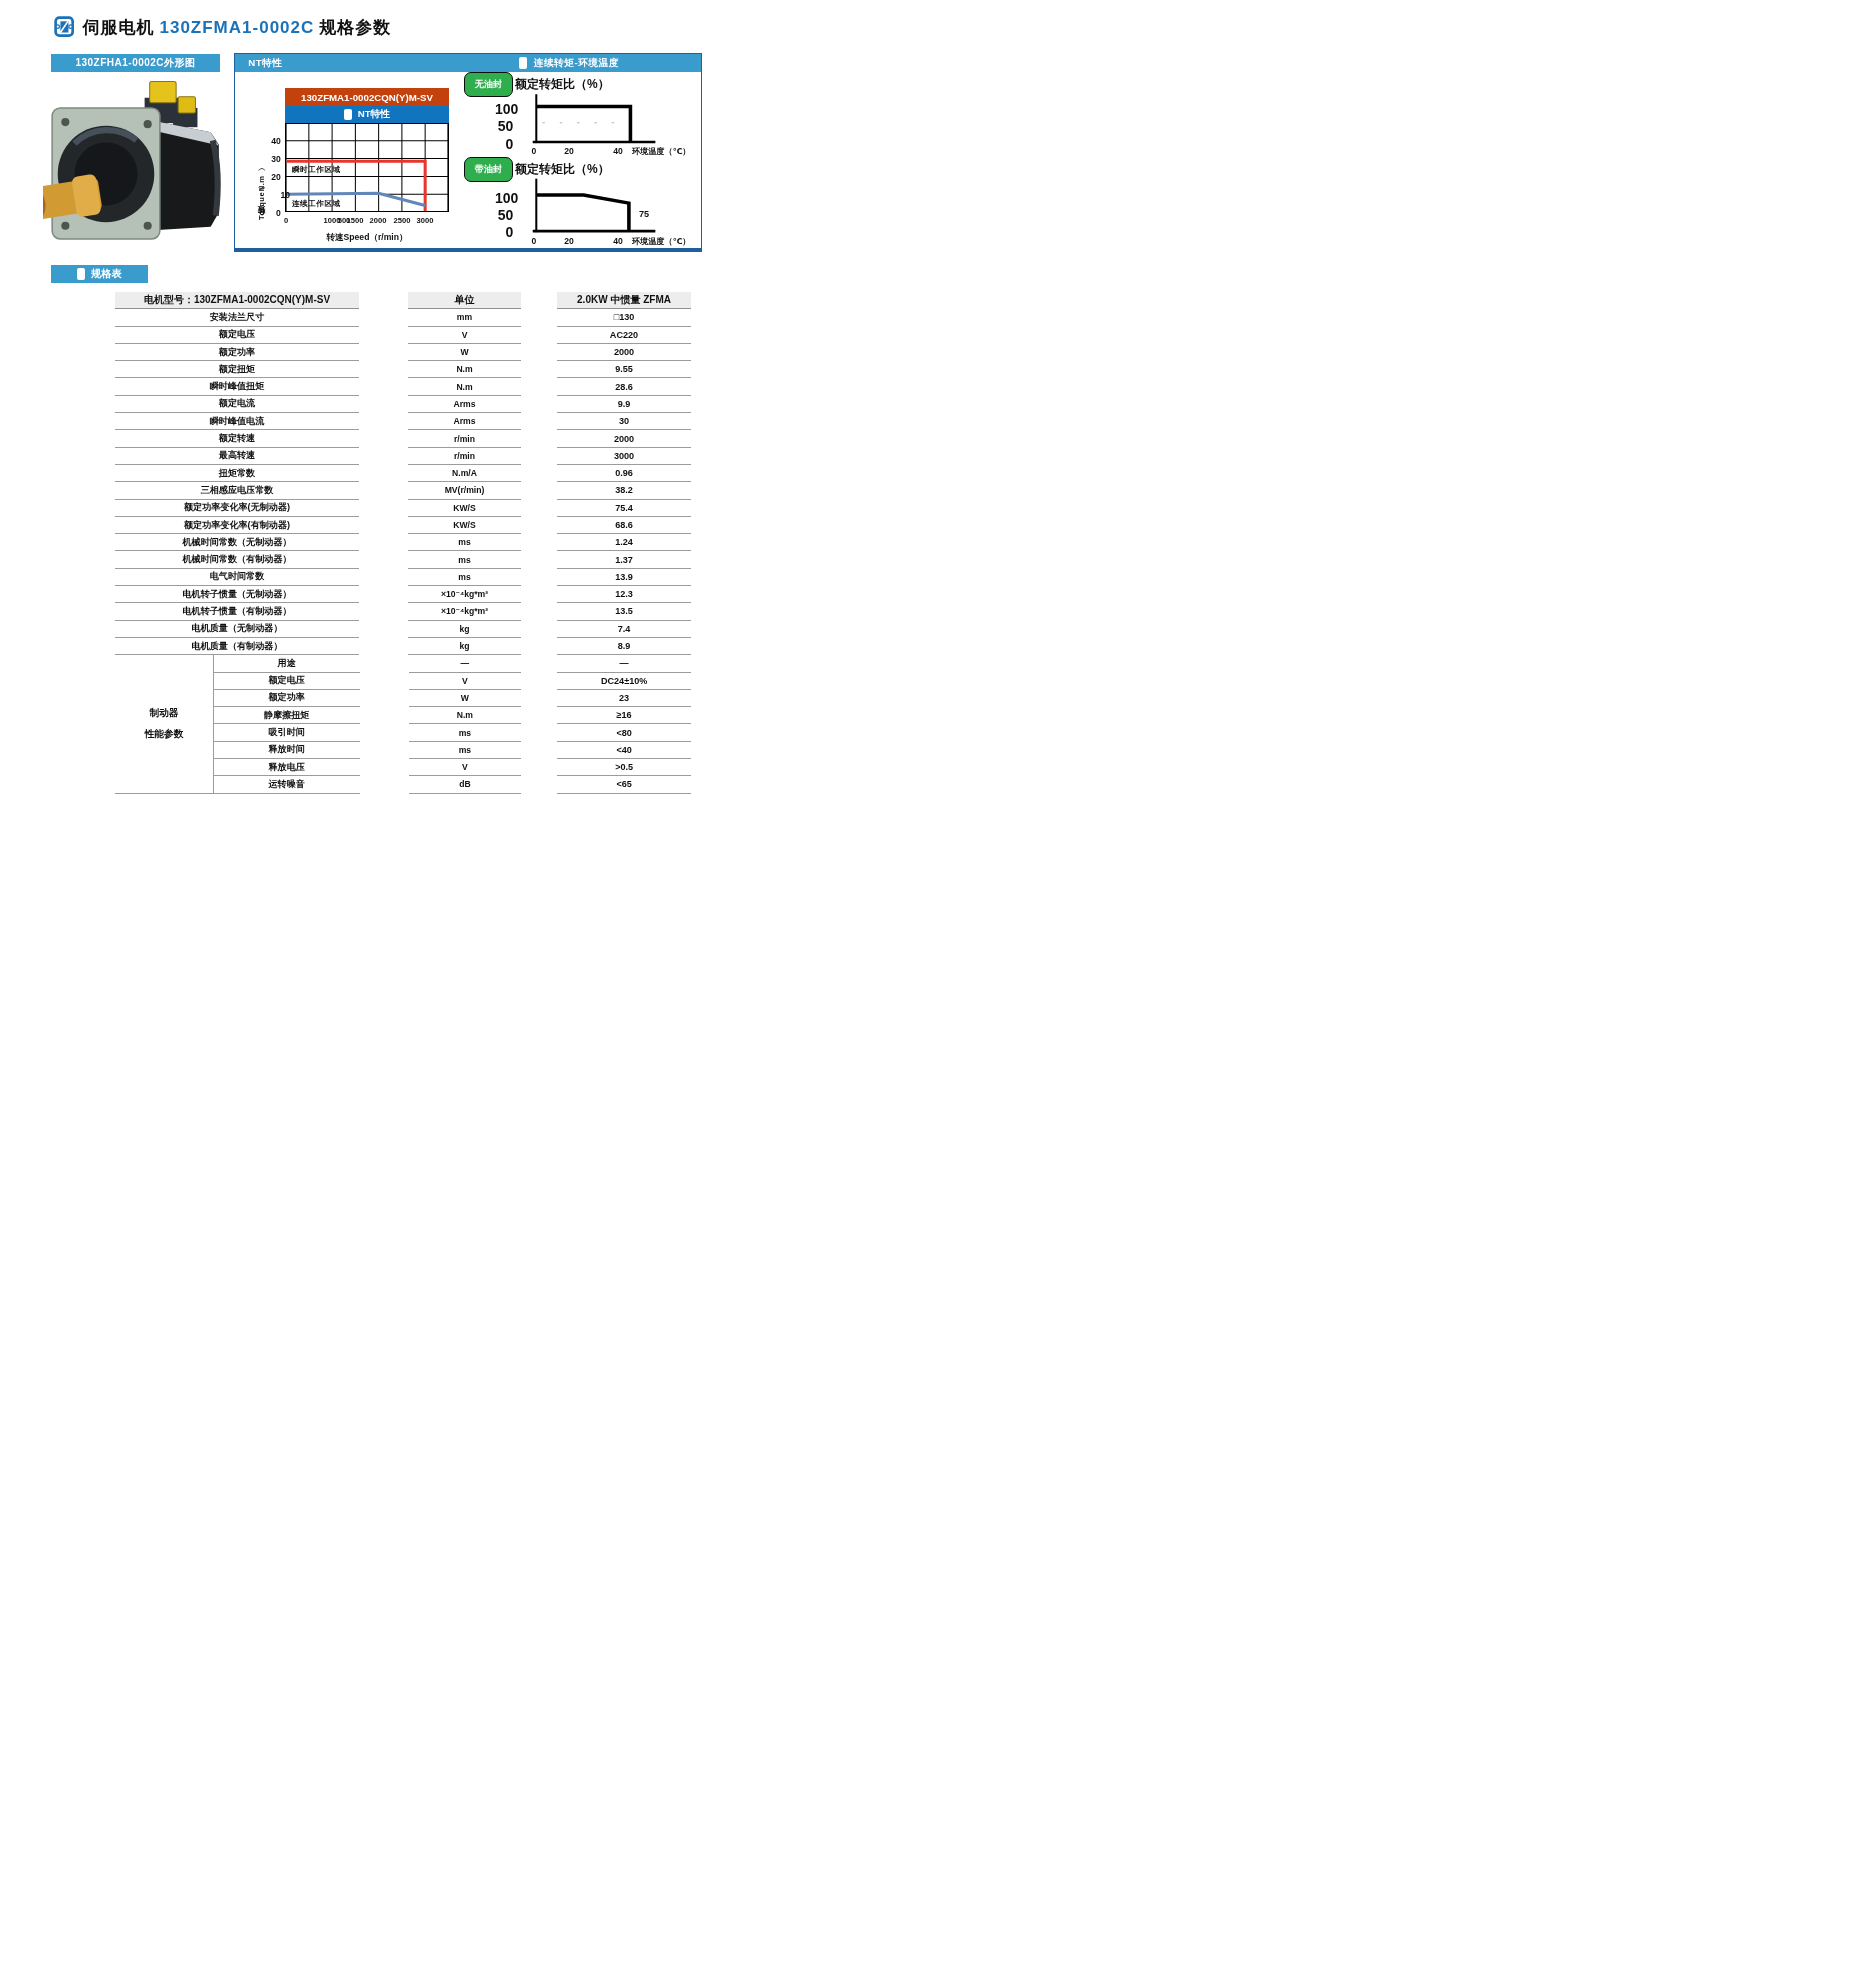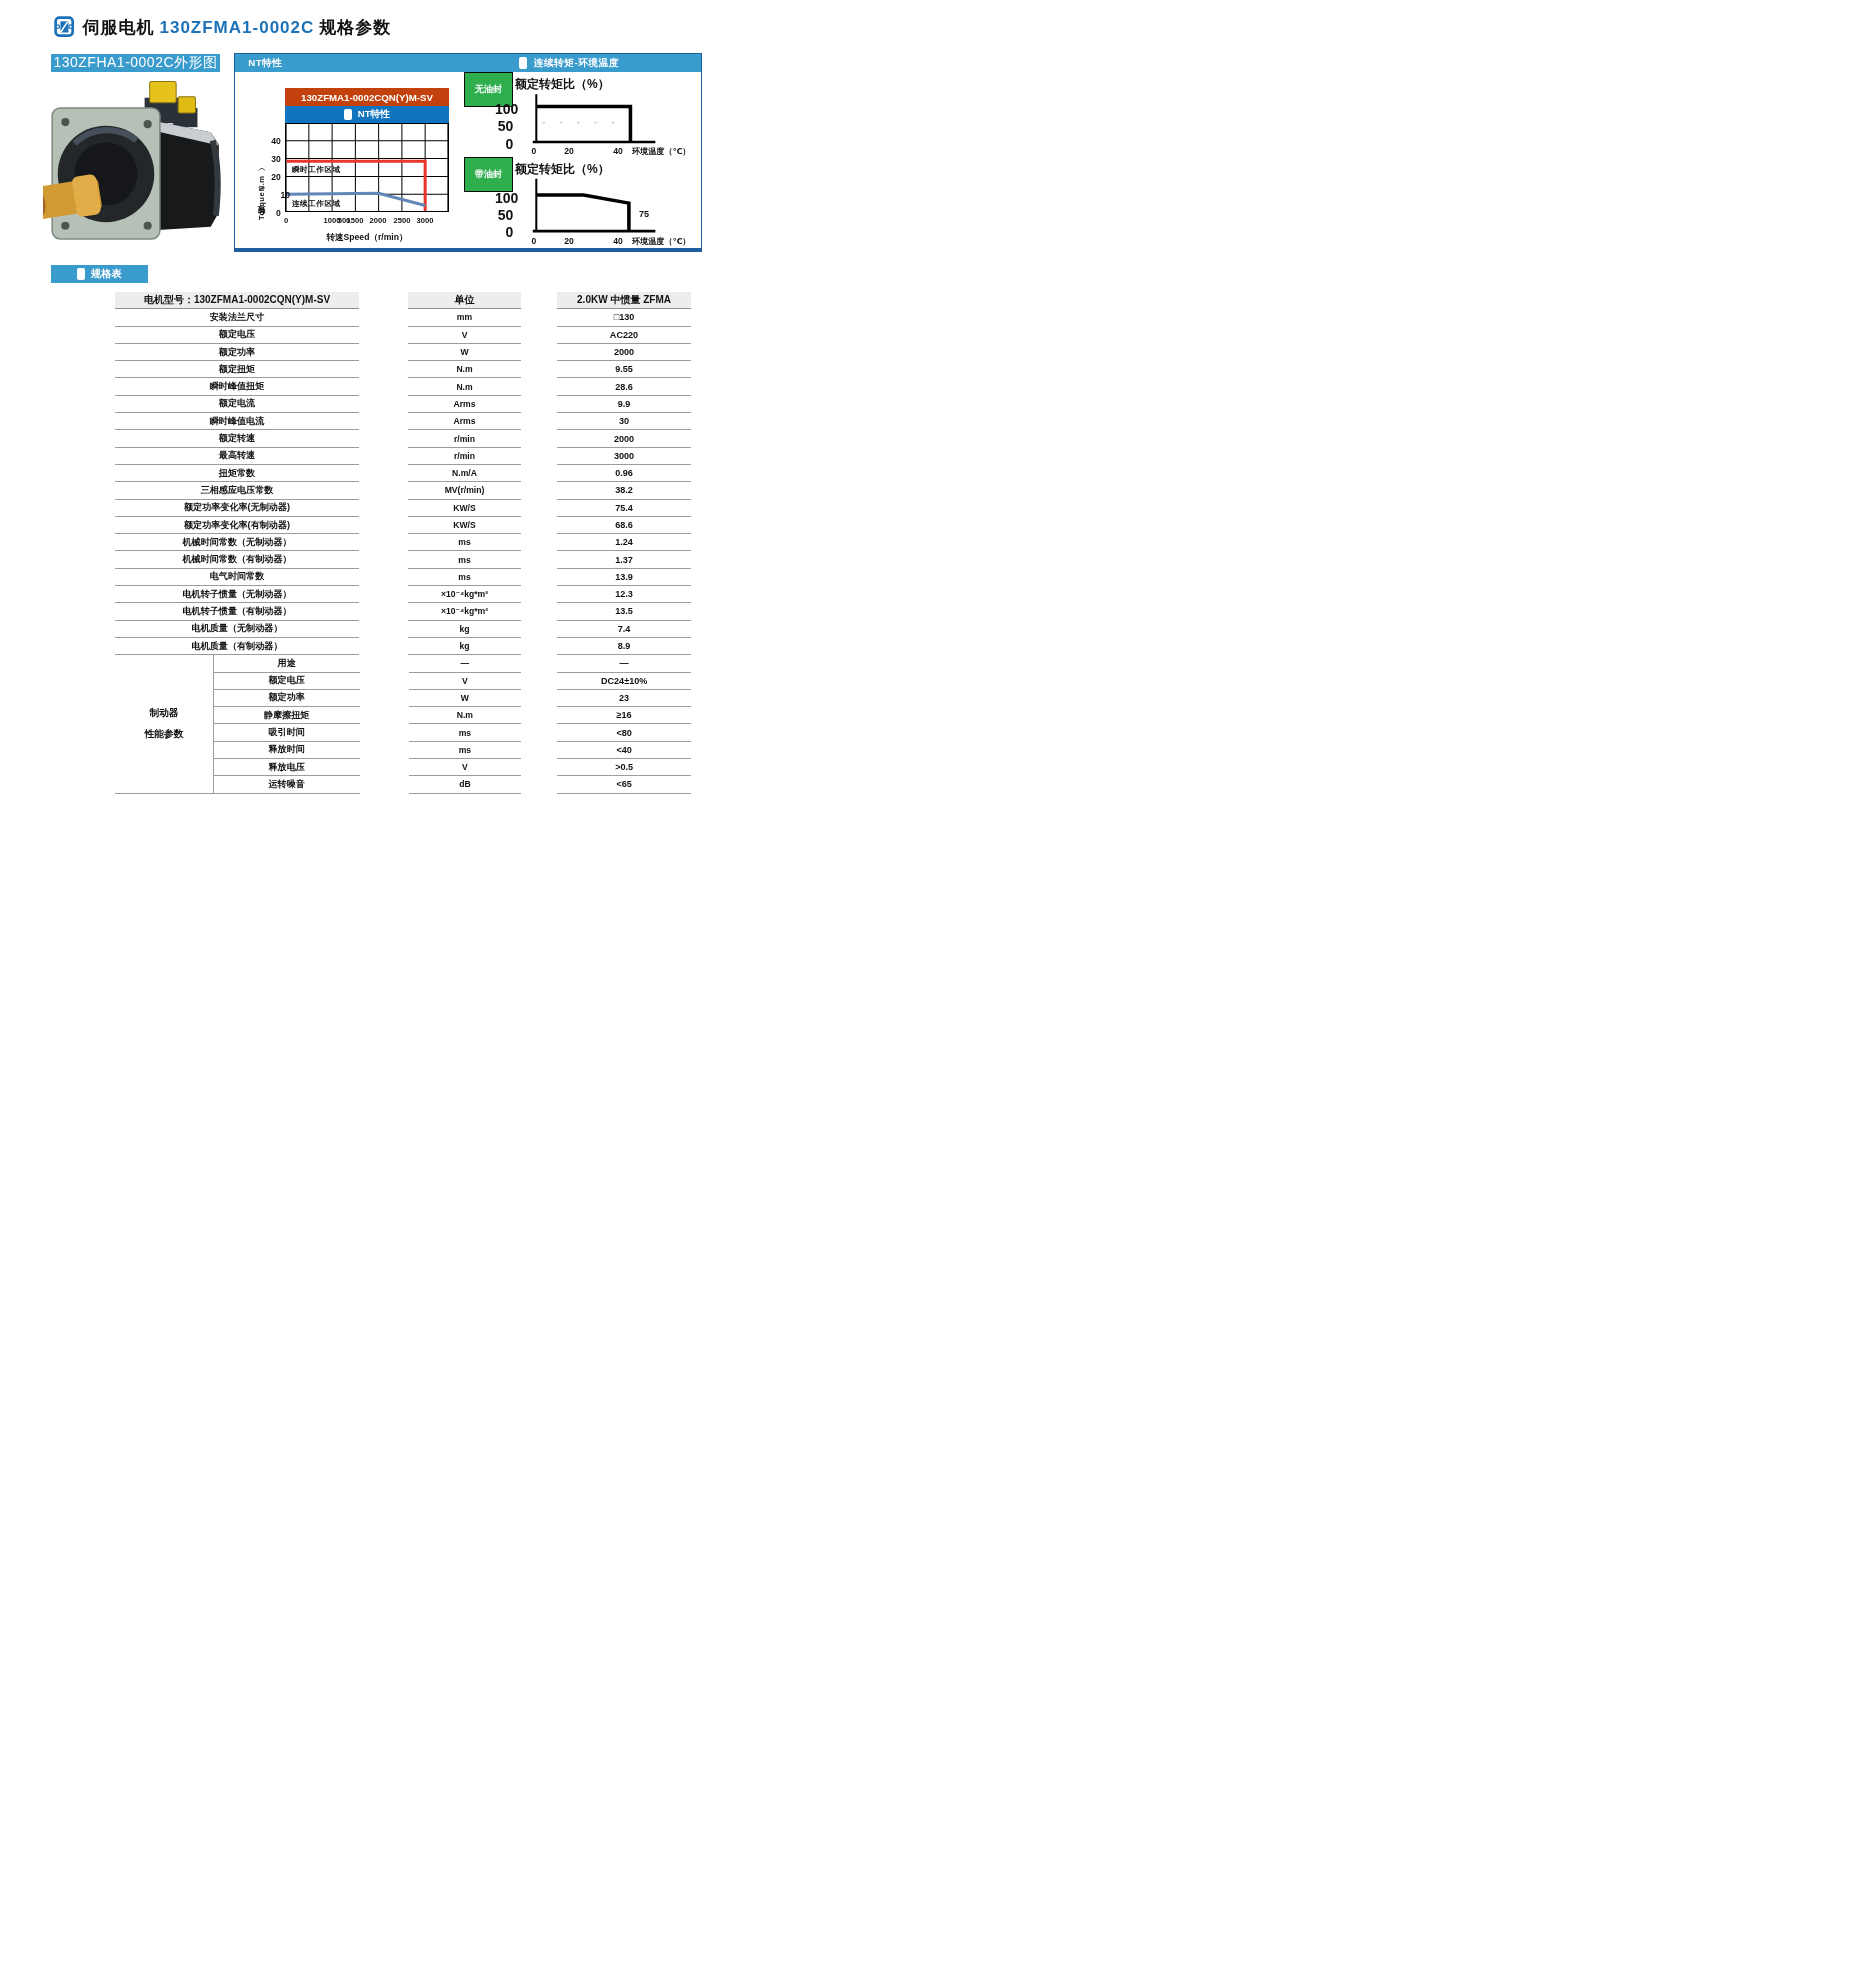--- a/index.html
+++ b/index.html
@@ -13,7 +13,7 @@
 
   
   .outline-tag { position: absolute; left: 51px; top: 54px; width: 169px; height: 18px;
-    background: #3a9bcd; color: #fff; font-size: 14px; font-weight: normal;
+    background: #3a9bcd; color: #fff; font-size: 10px; font-weight: bold;
     display: flex; align-items: center; justify-content: center; letter-spacing: 0.5px; }
 
   

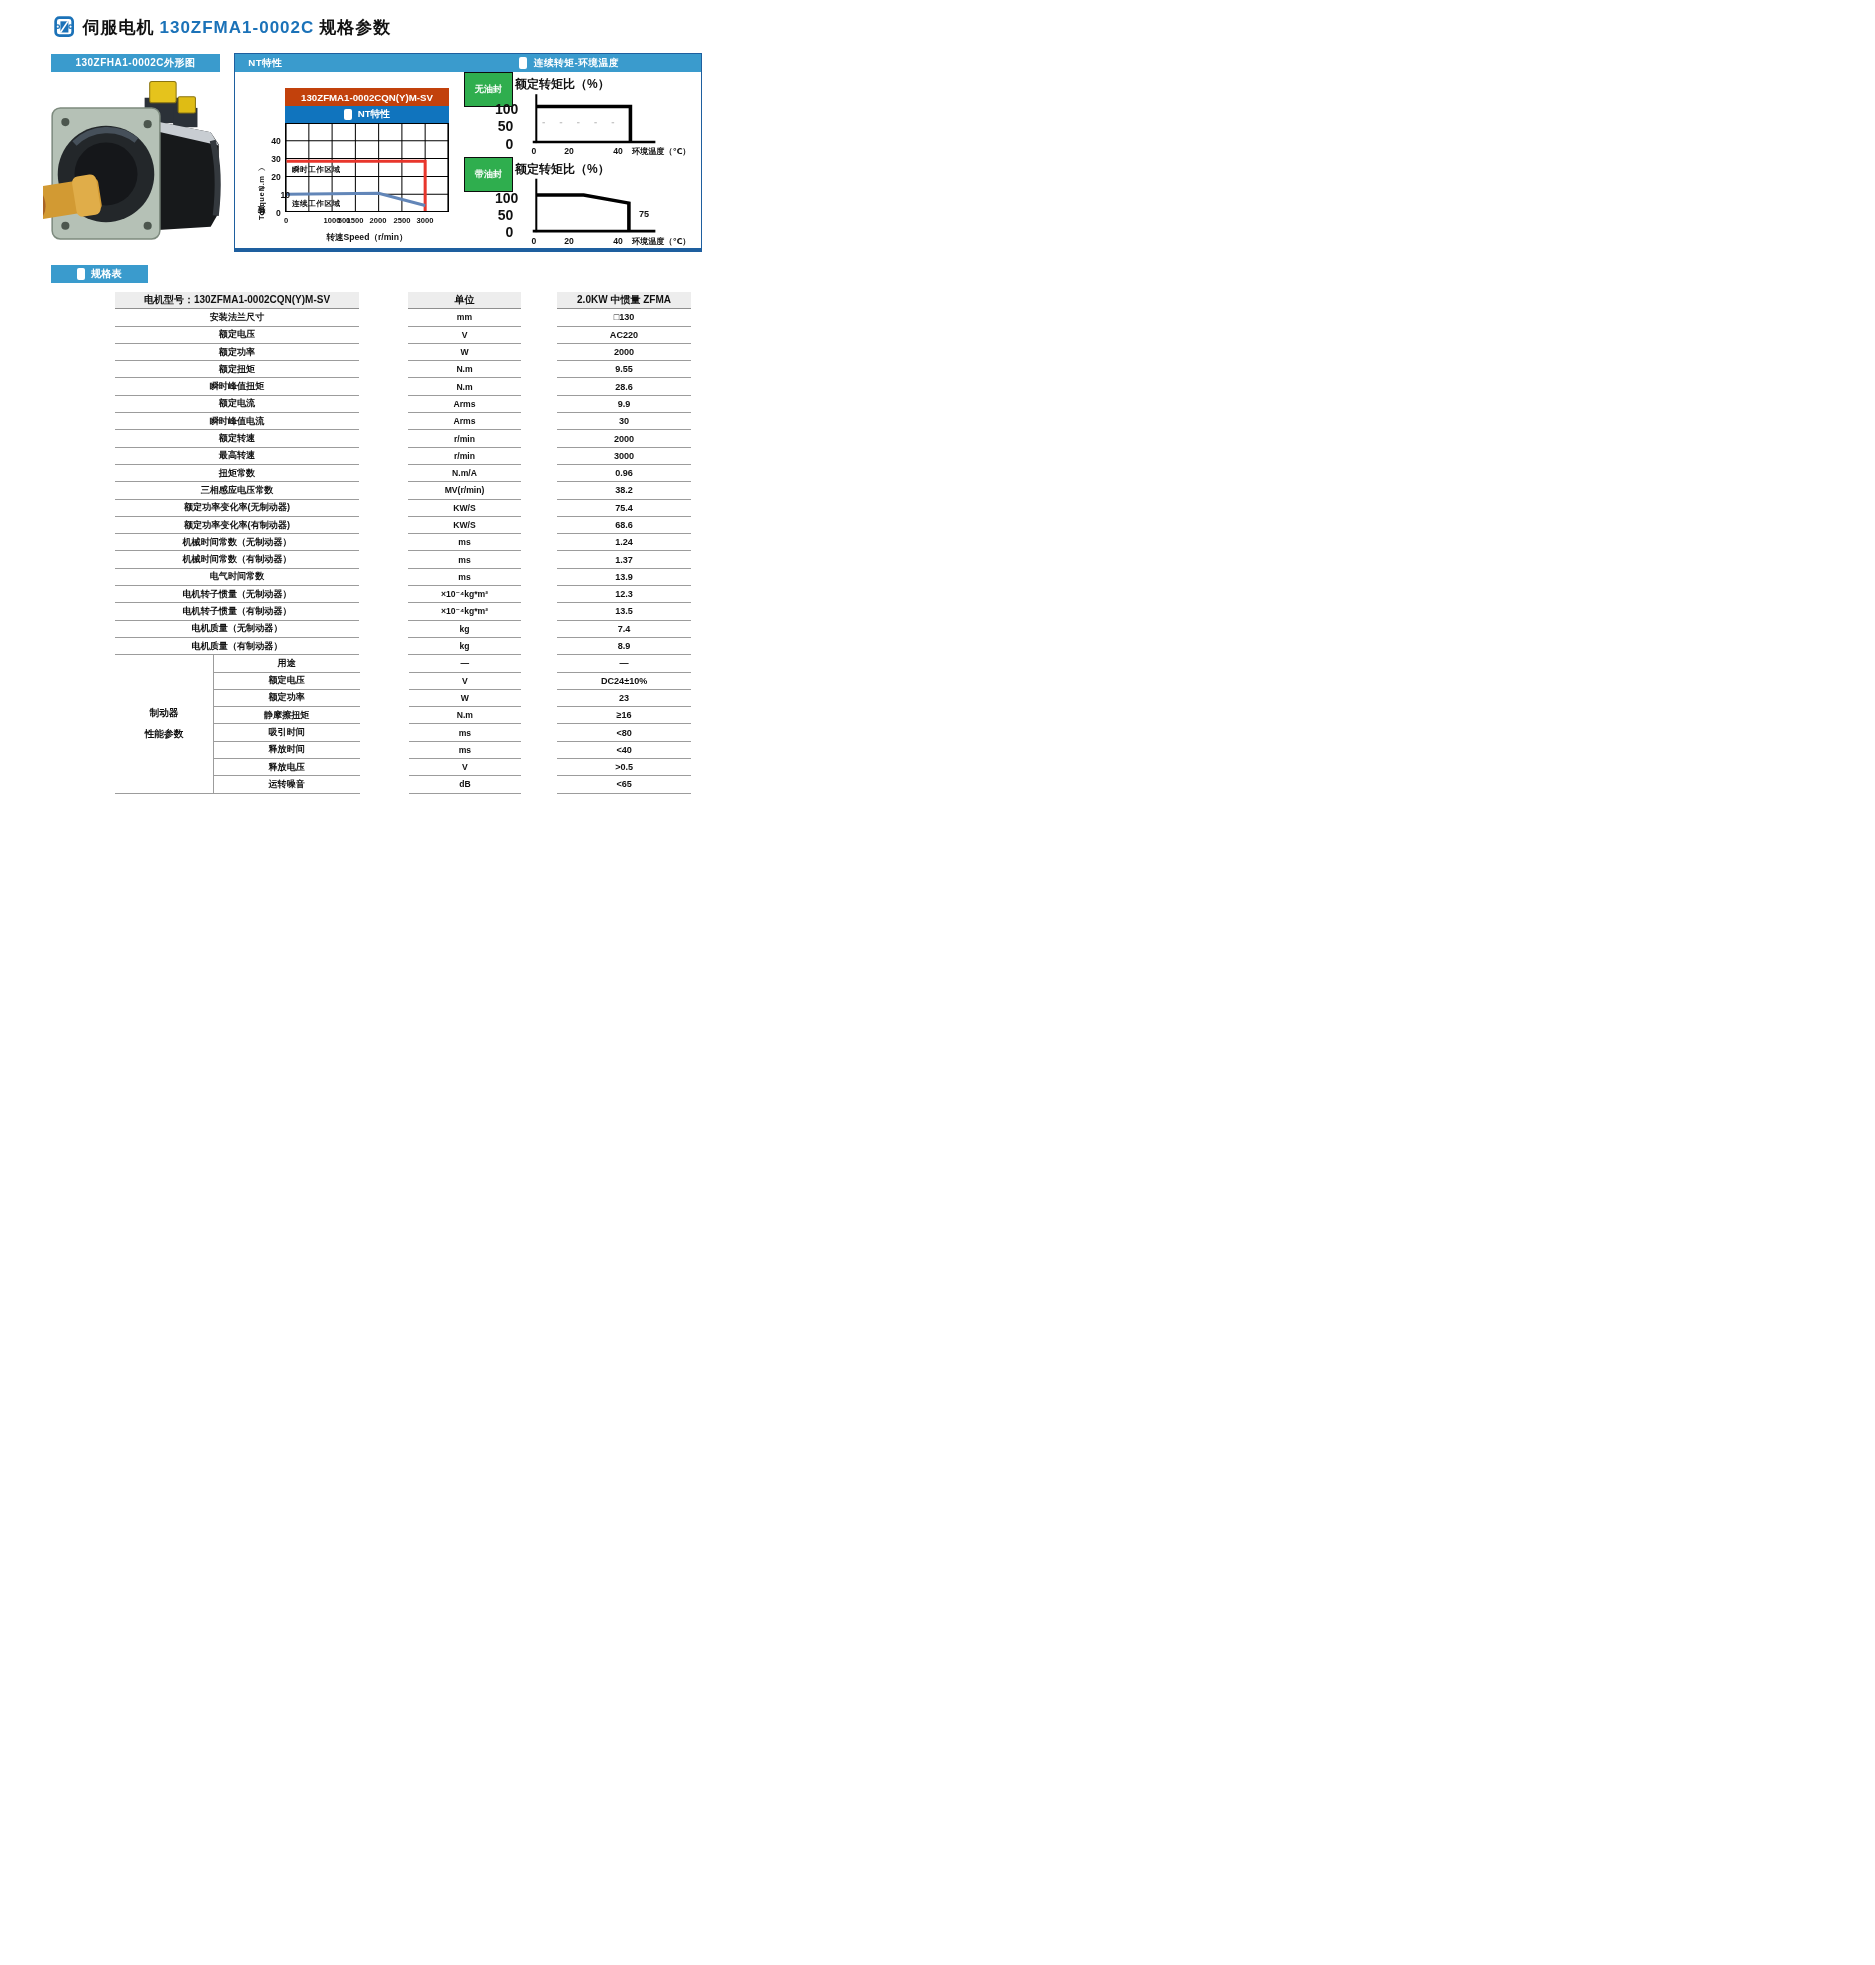--- a/index.html
+++ b/index.html
@@ -40,8 +40,8 @@
   .nt-xlabel { position: absolute; left: 50px; top: 178px; width: 164px; text-align: center; font-size: 8.6px; font-weight: bold; }
   .zone-label { position: absolute; font-size: 7.6px; font-weight: bold; letter-spacing: 0.5px; }
 
-  .seal-btn { position: absolute; left: 229px; width: 49px; height: 35px; background: #2fae4e;
-    border: 1.5px solid #0d0d0d; border-radius: 0; color: #fff; font-size: 9.1px; font-weight: bold;
+  .seal-btn { position: absolute; left: 229px; width: 49px; height: 25px; background: #2fae4e;
+    border: 1.5px solid #0d0d0d; border-radius: 7px; color: #fff; font-size: 9.1px; font-weight: bold;
     display: flex; align-items: center; justify-content: center; }
   .ratio-label { position: absolute; left: 280px; font-size: 12px; font-weight: bold; }
   .temp-chart { position: absolute; left: 284px; }

